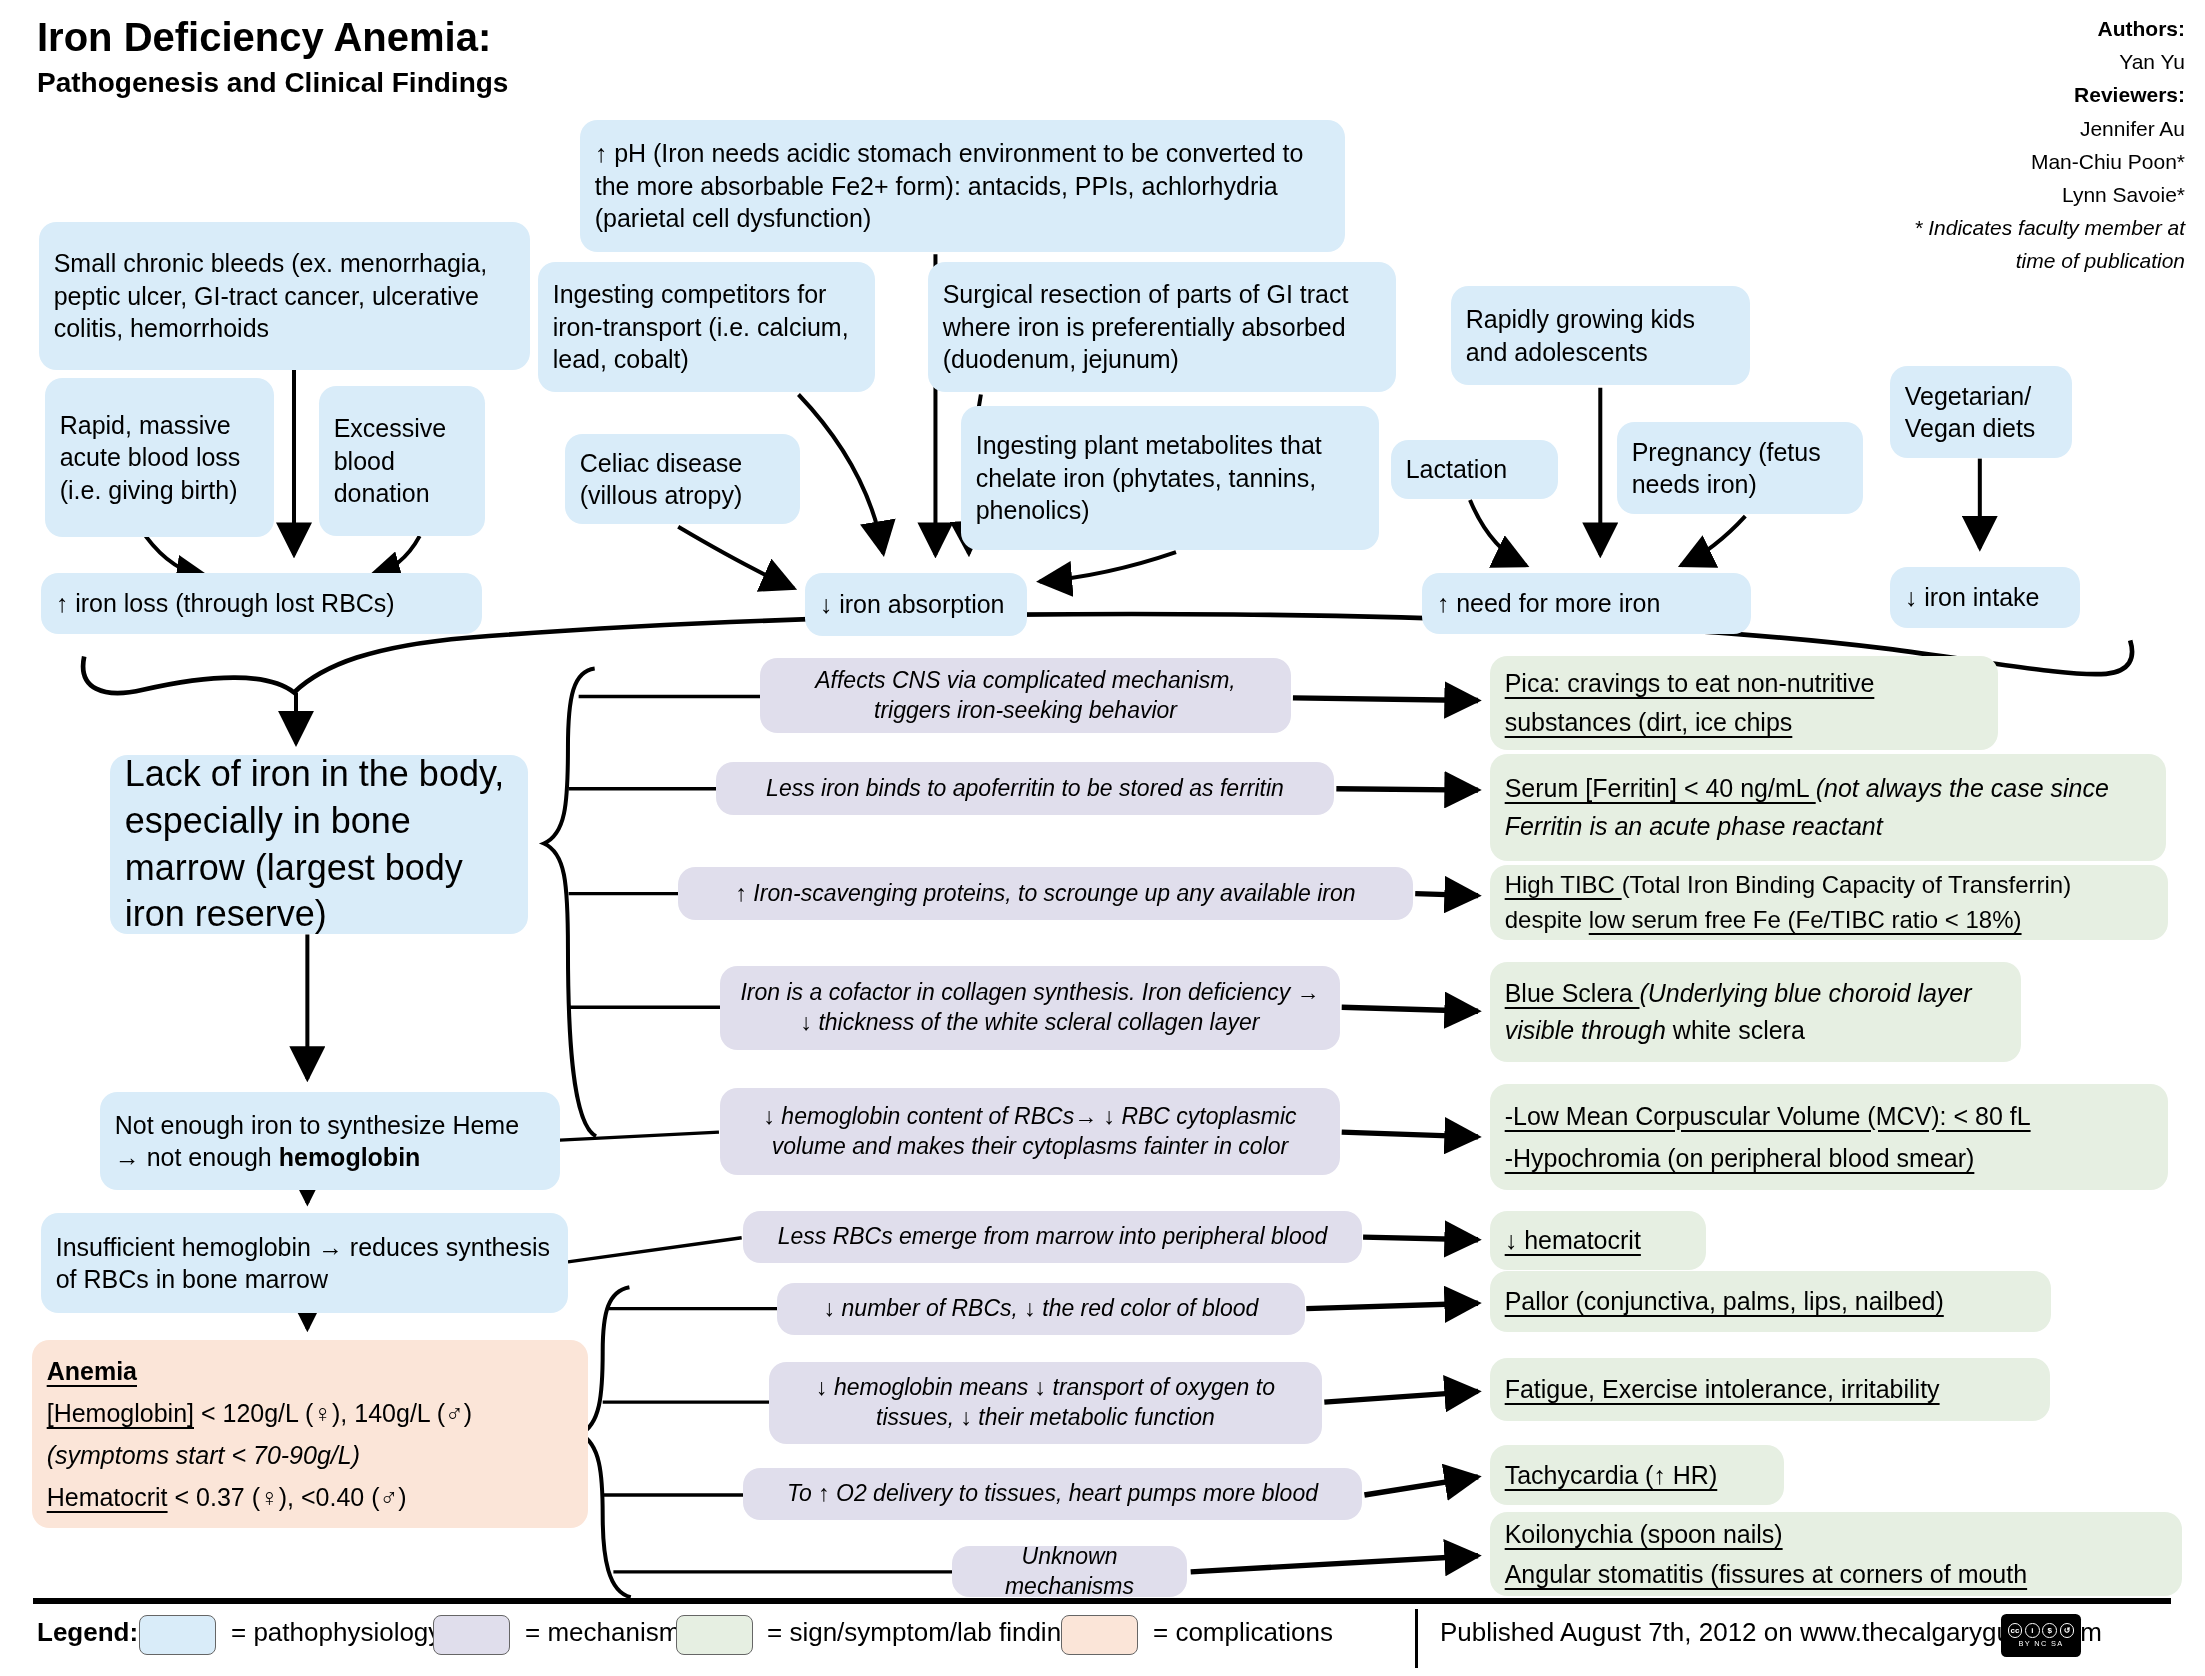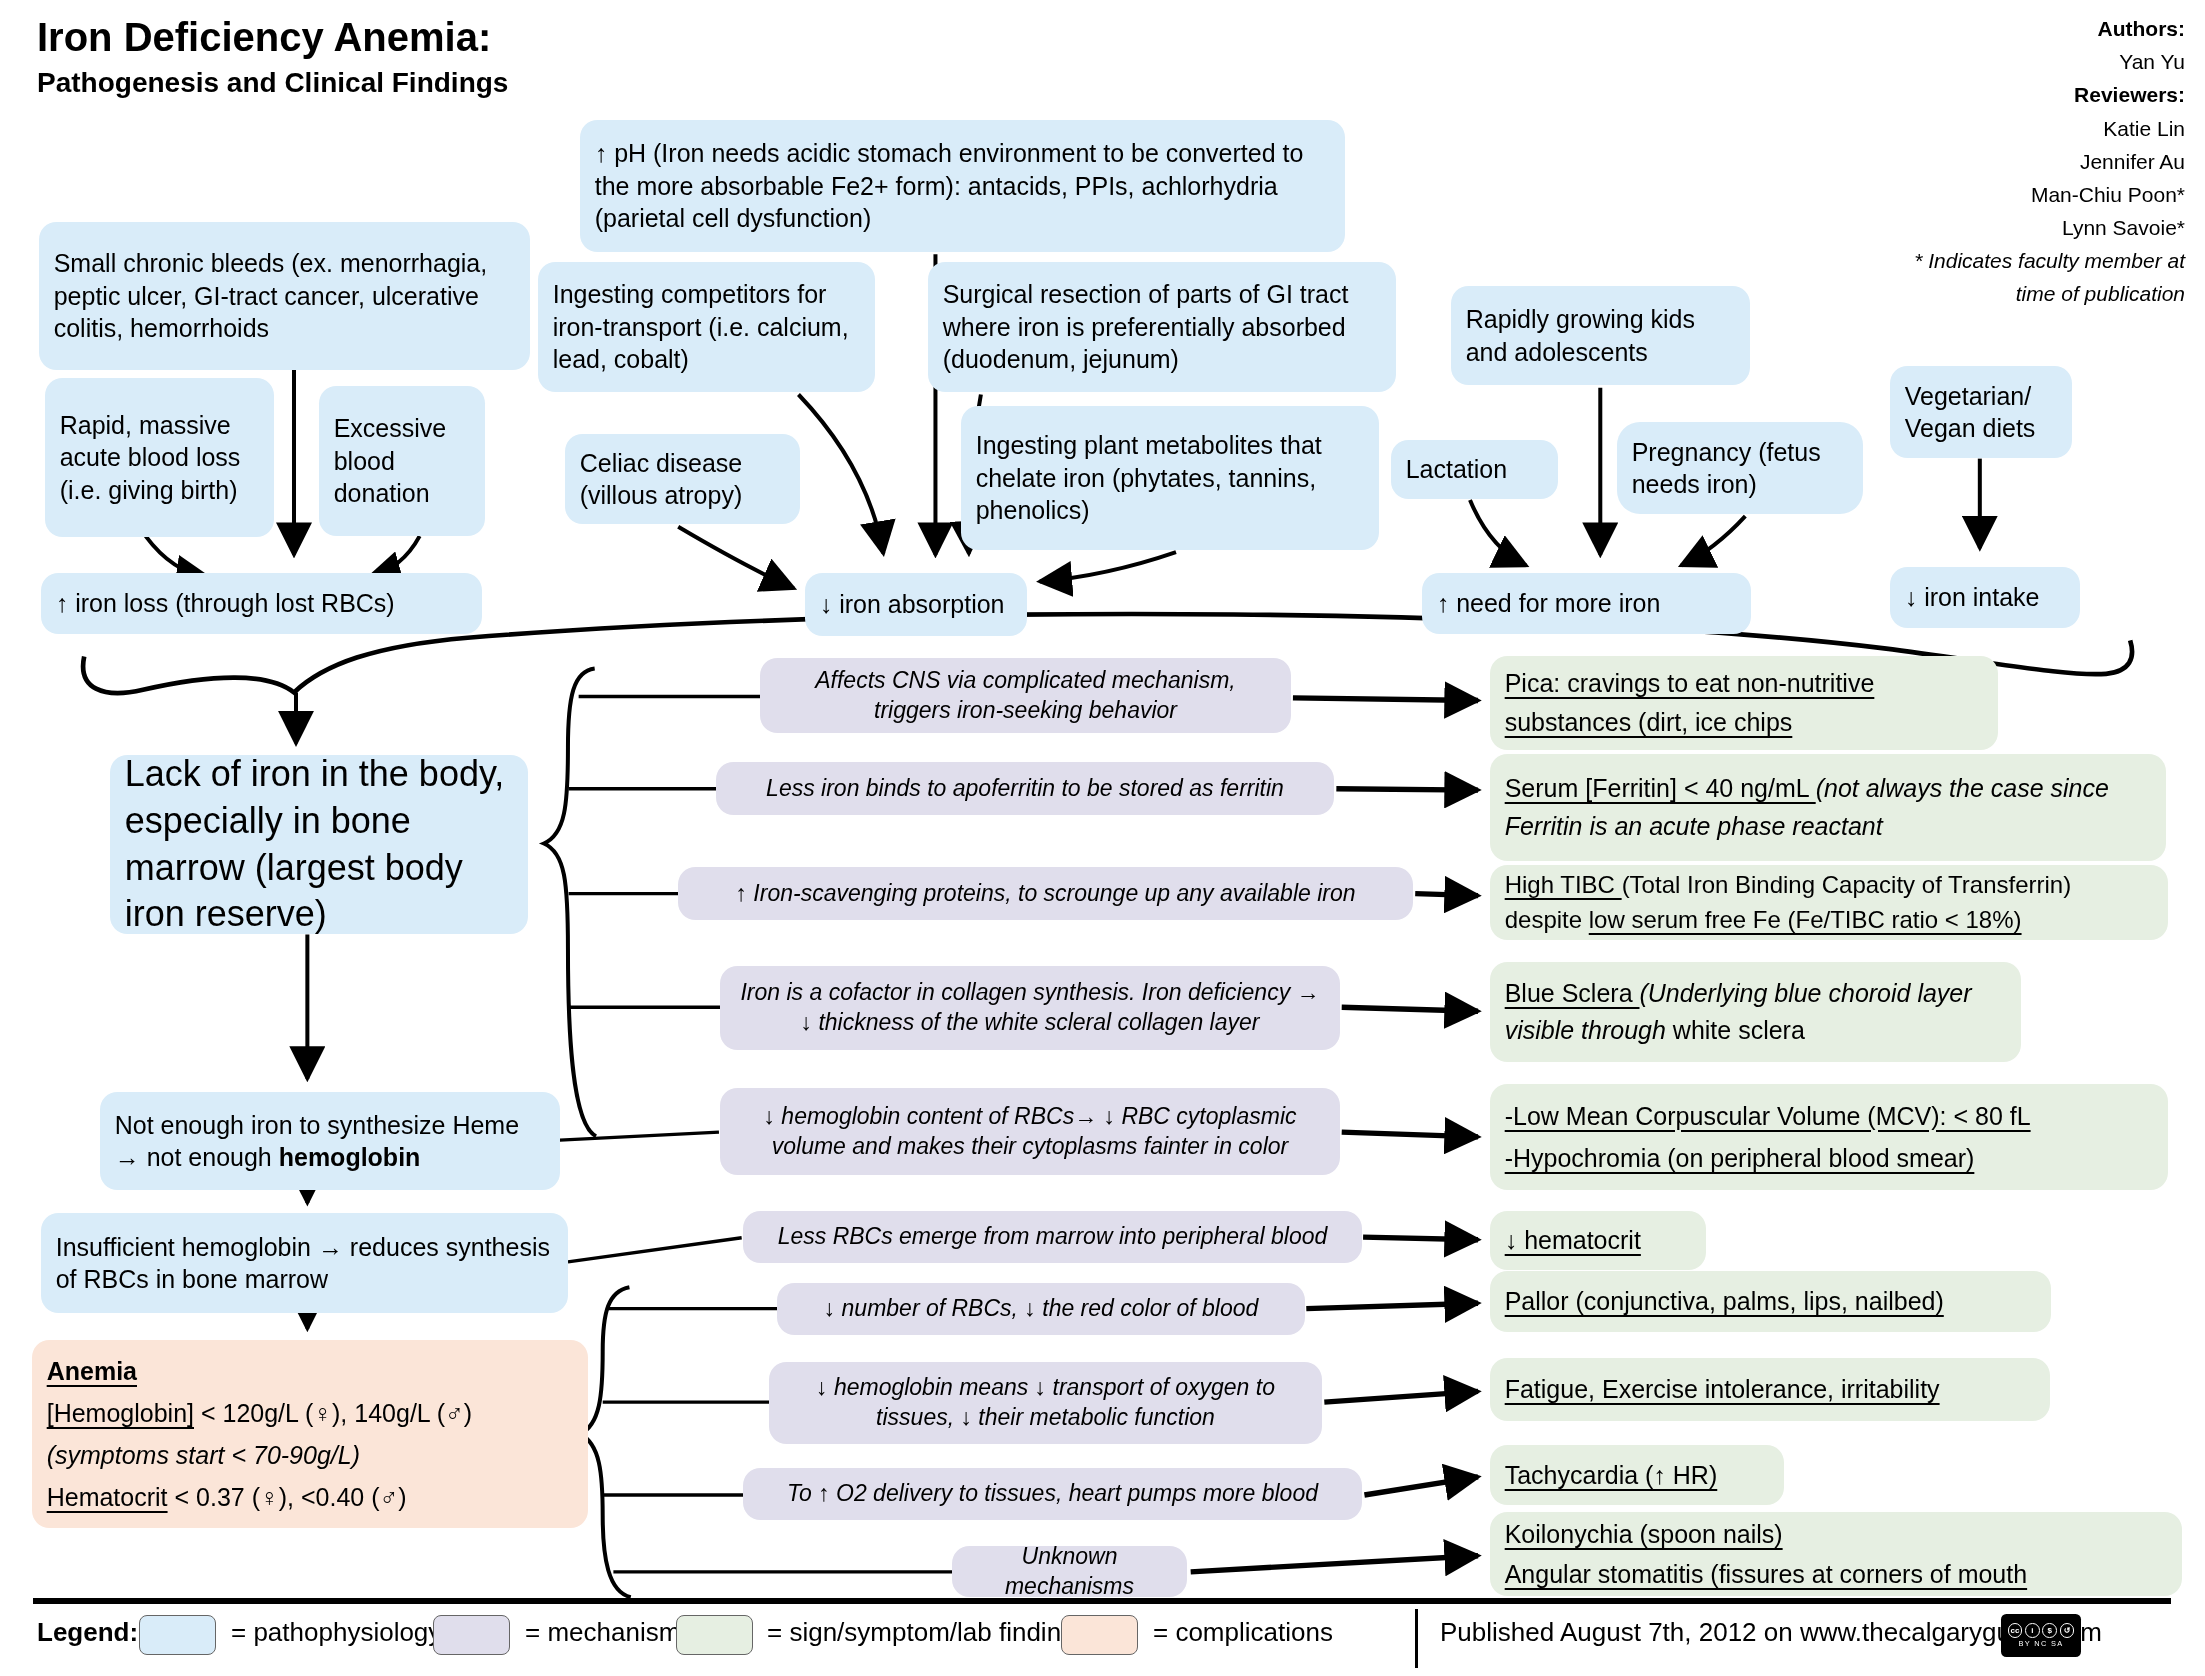--- a/index.html
+++ b/index.html
@@ -102,7 +102,6 @@
     <div class="bd">Authors:</div>
     <div>Yan Yu</div>
     <div class="bd">Reviewers:</div>
-    <div>Katie Lin</div>
     <div>Jennifer Au</div>
     <div>Man-Chiu Poon*</div>
     <div>Lynn Savoie*</div>

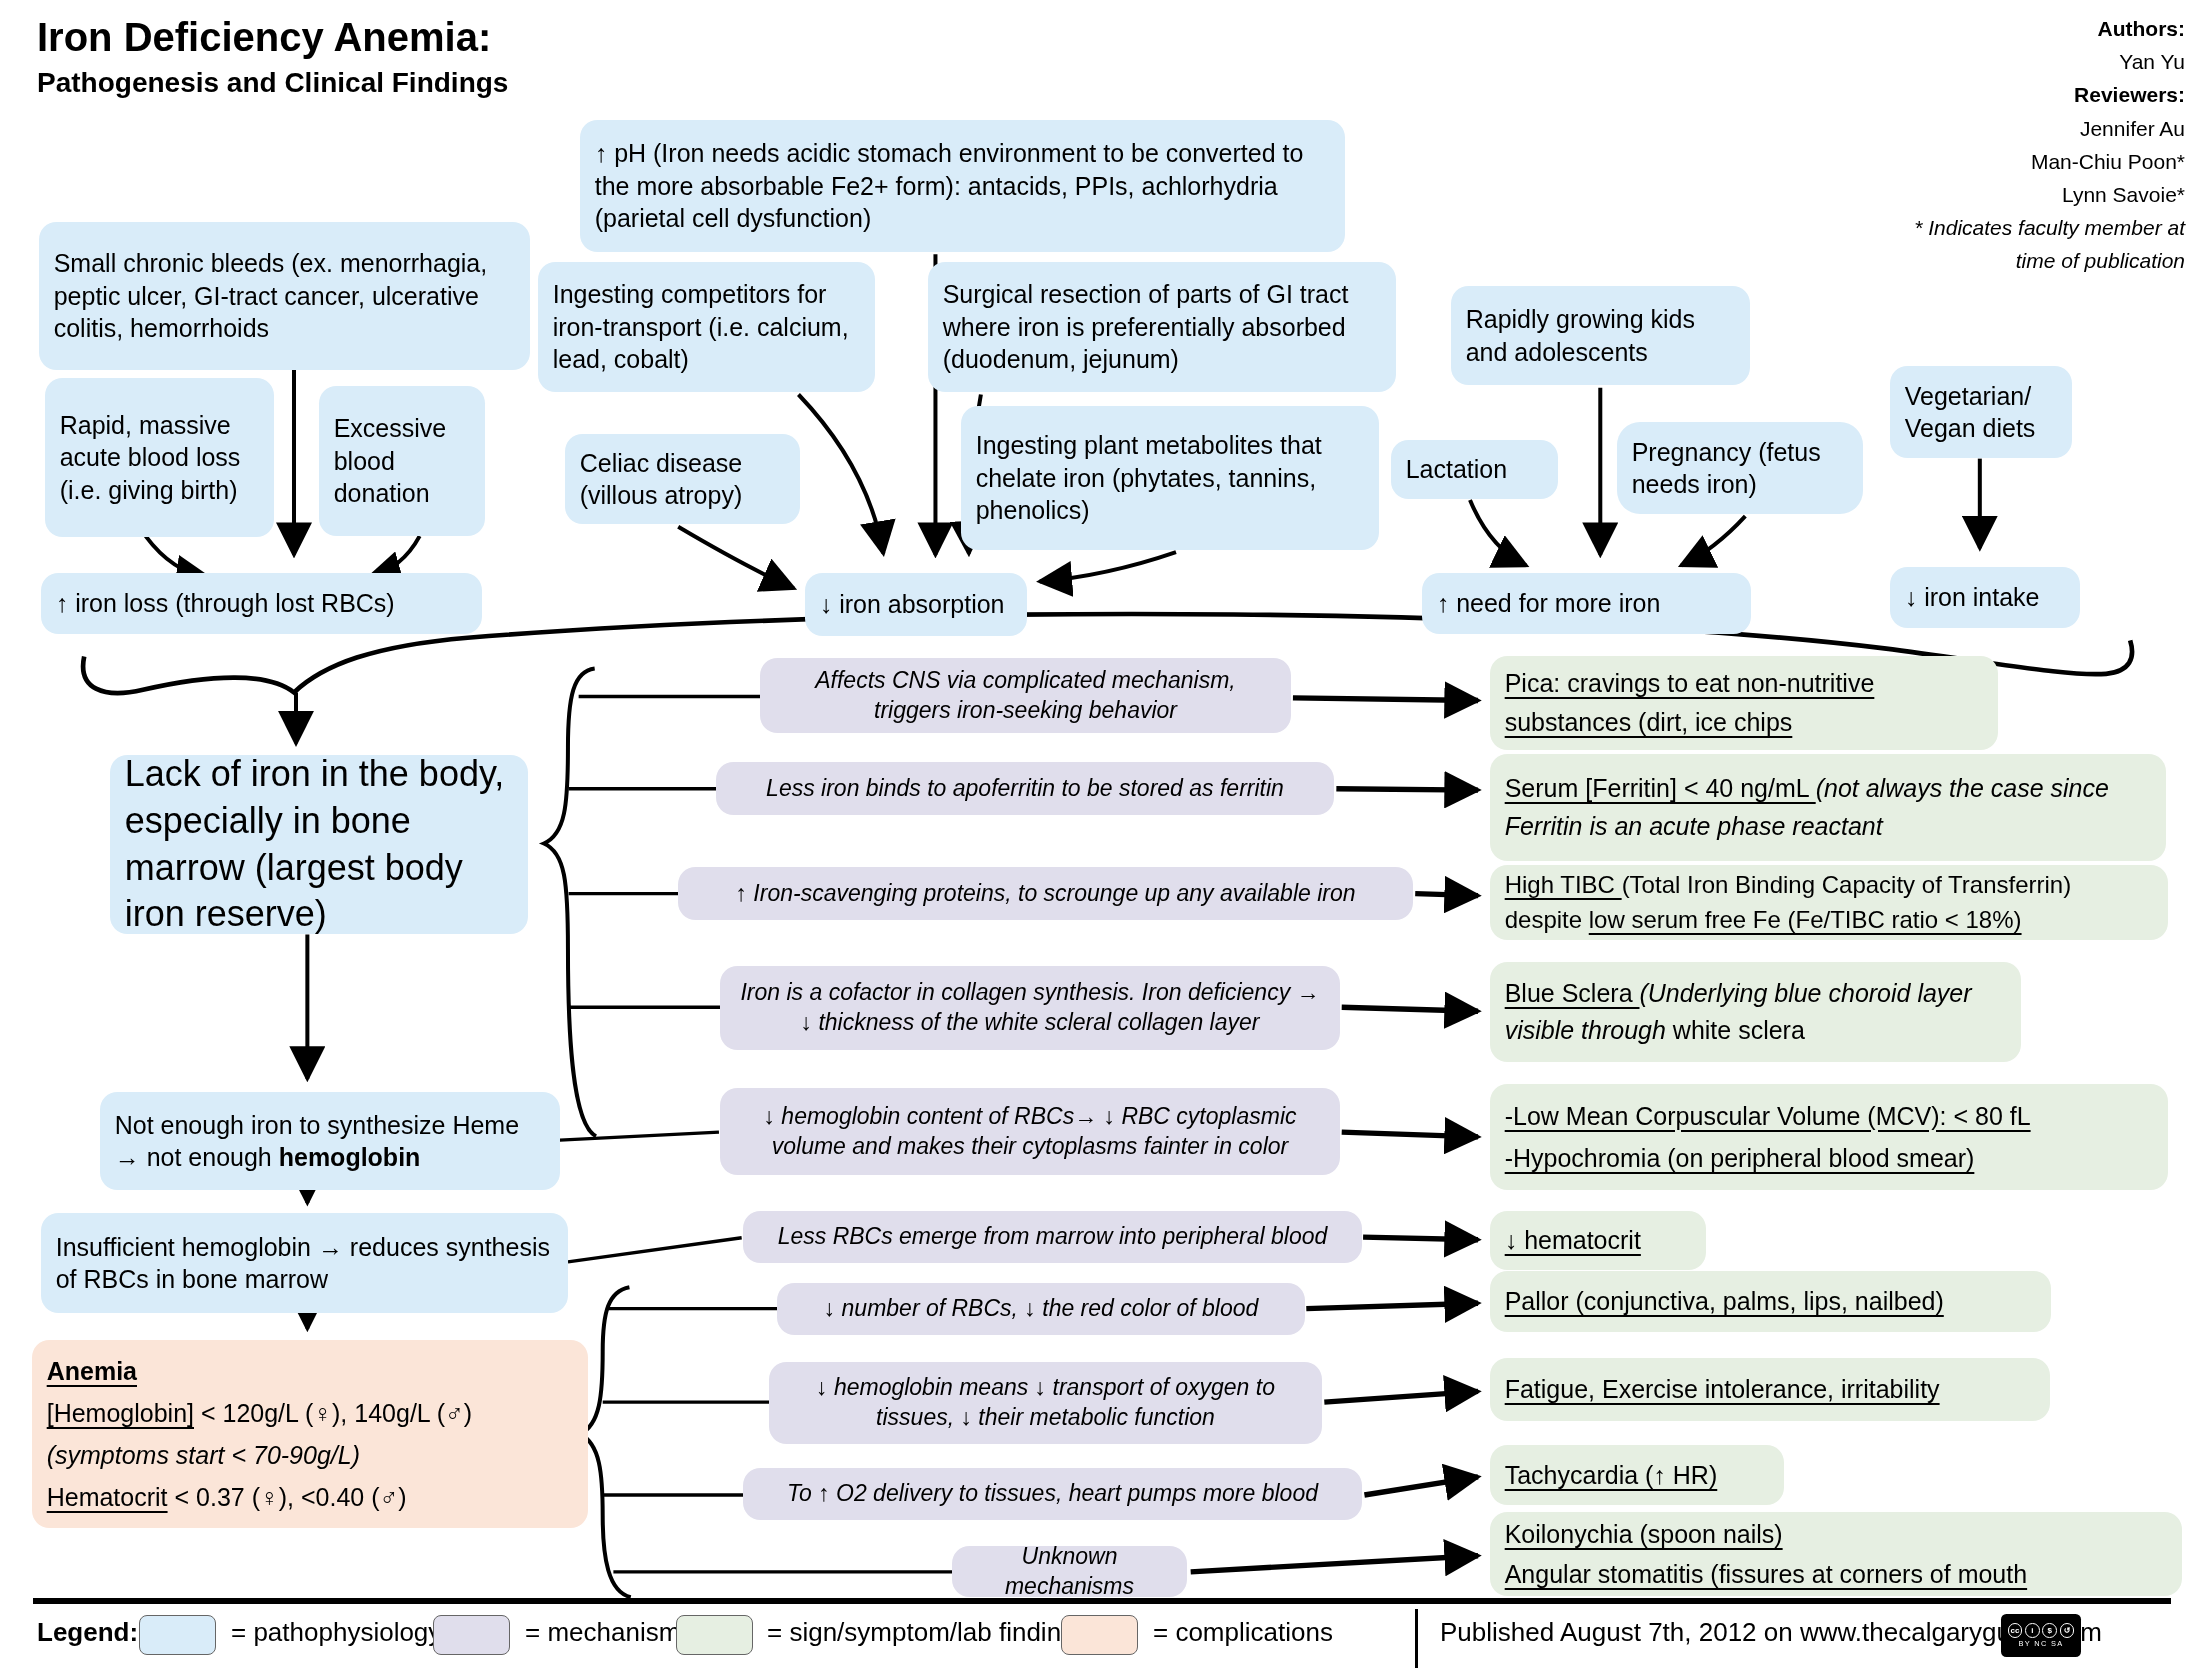--- a/index.html
+++ b/index.html
@@ -119,7 +119,7 @@
   <div class="box patho" style="left:961px;top:406px;width:418px;height:144px;">Ingesting plant metabolites that chelate iron (phytates, tannins, phenolics)</div>
   <div class="box patho" style="left:1451px;top:286px;width:299px;height:99px;">Rapidly growing kids and adolescents</div>
   <div class="box patho" style="left:1391px;top:440px;width:167px;height:59px;">Lactation</div>
-  <div class="box patho" style="left:1617px;top:422px;width:246px;height:92px;border-radius:23px;">Pregnancy (fetus needs iron)</div>
+  <div class="box patho" style="left:1617px;top:422px;width:246px;height:92px;">Pregnancy (fetus needs iron)</div>
   <div class="box patho" style="left:1890px;top:366px;width:182px;height:92px;">Vegetarian/ Vegan diets</div>
 
   <div class="box patho" style="left:41px;top:573px;width:441px;height:61px;">↑ iron loss (through lost RBCs)</div>

